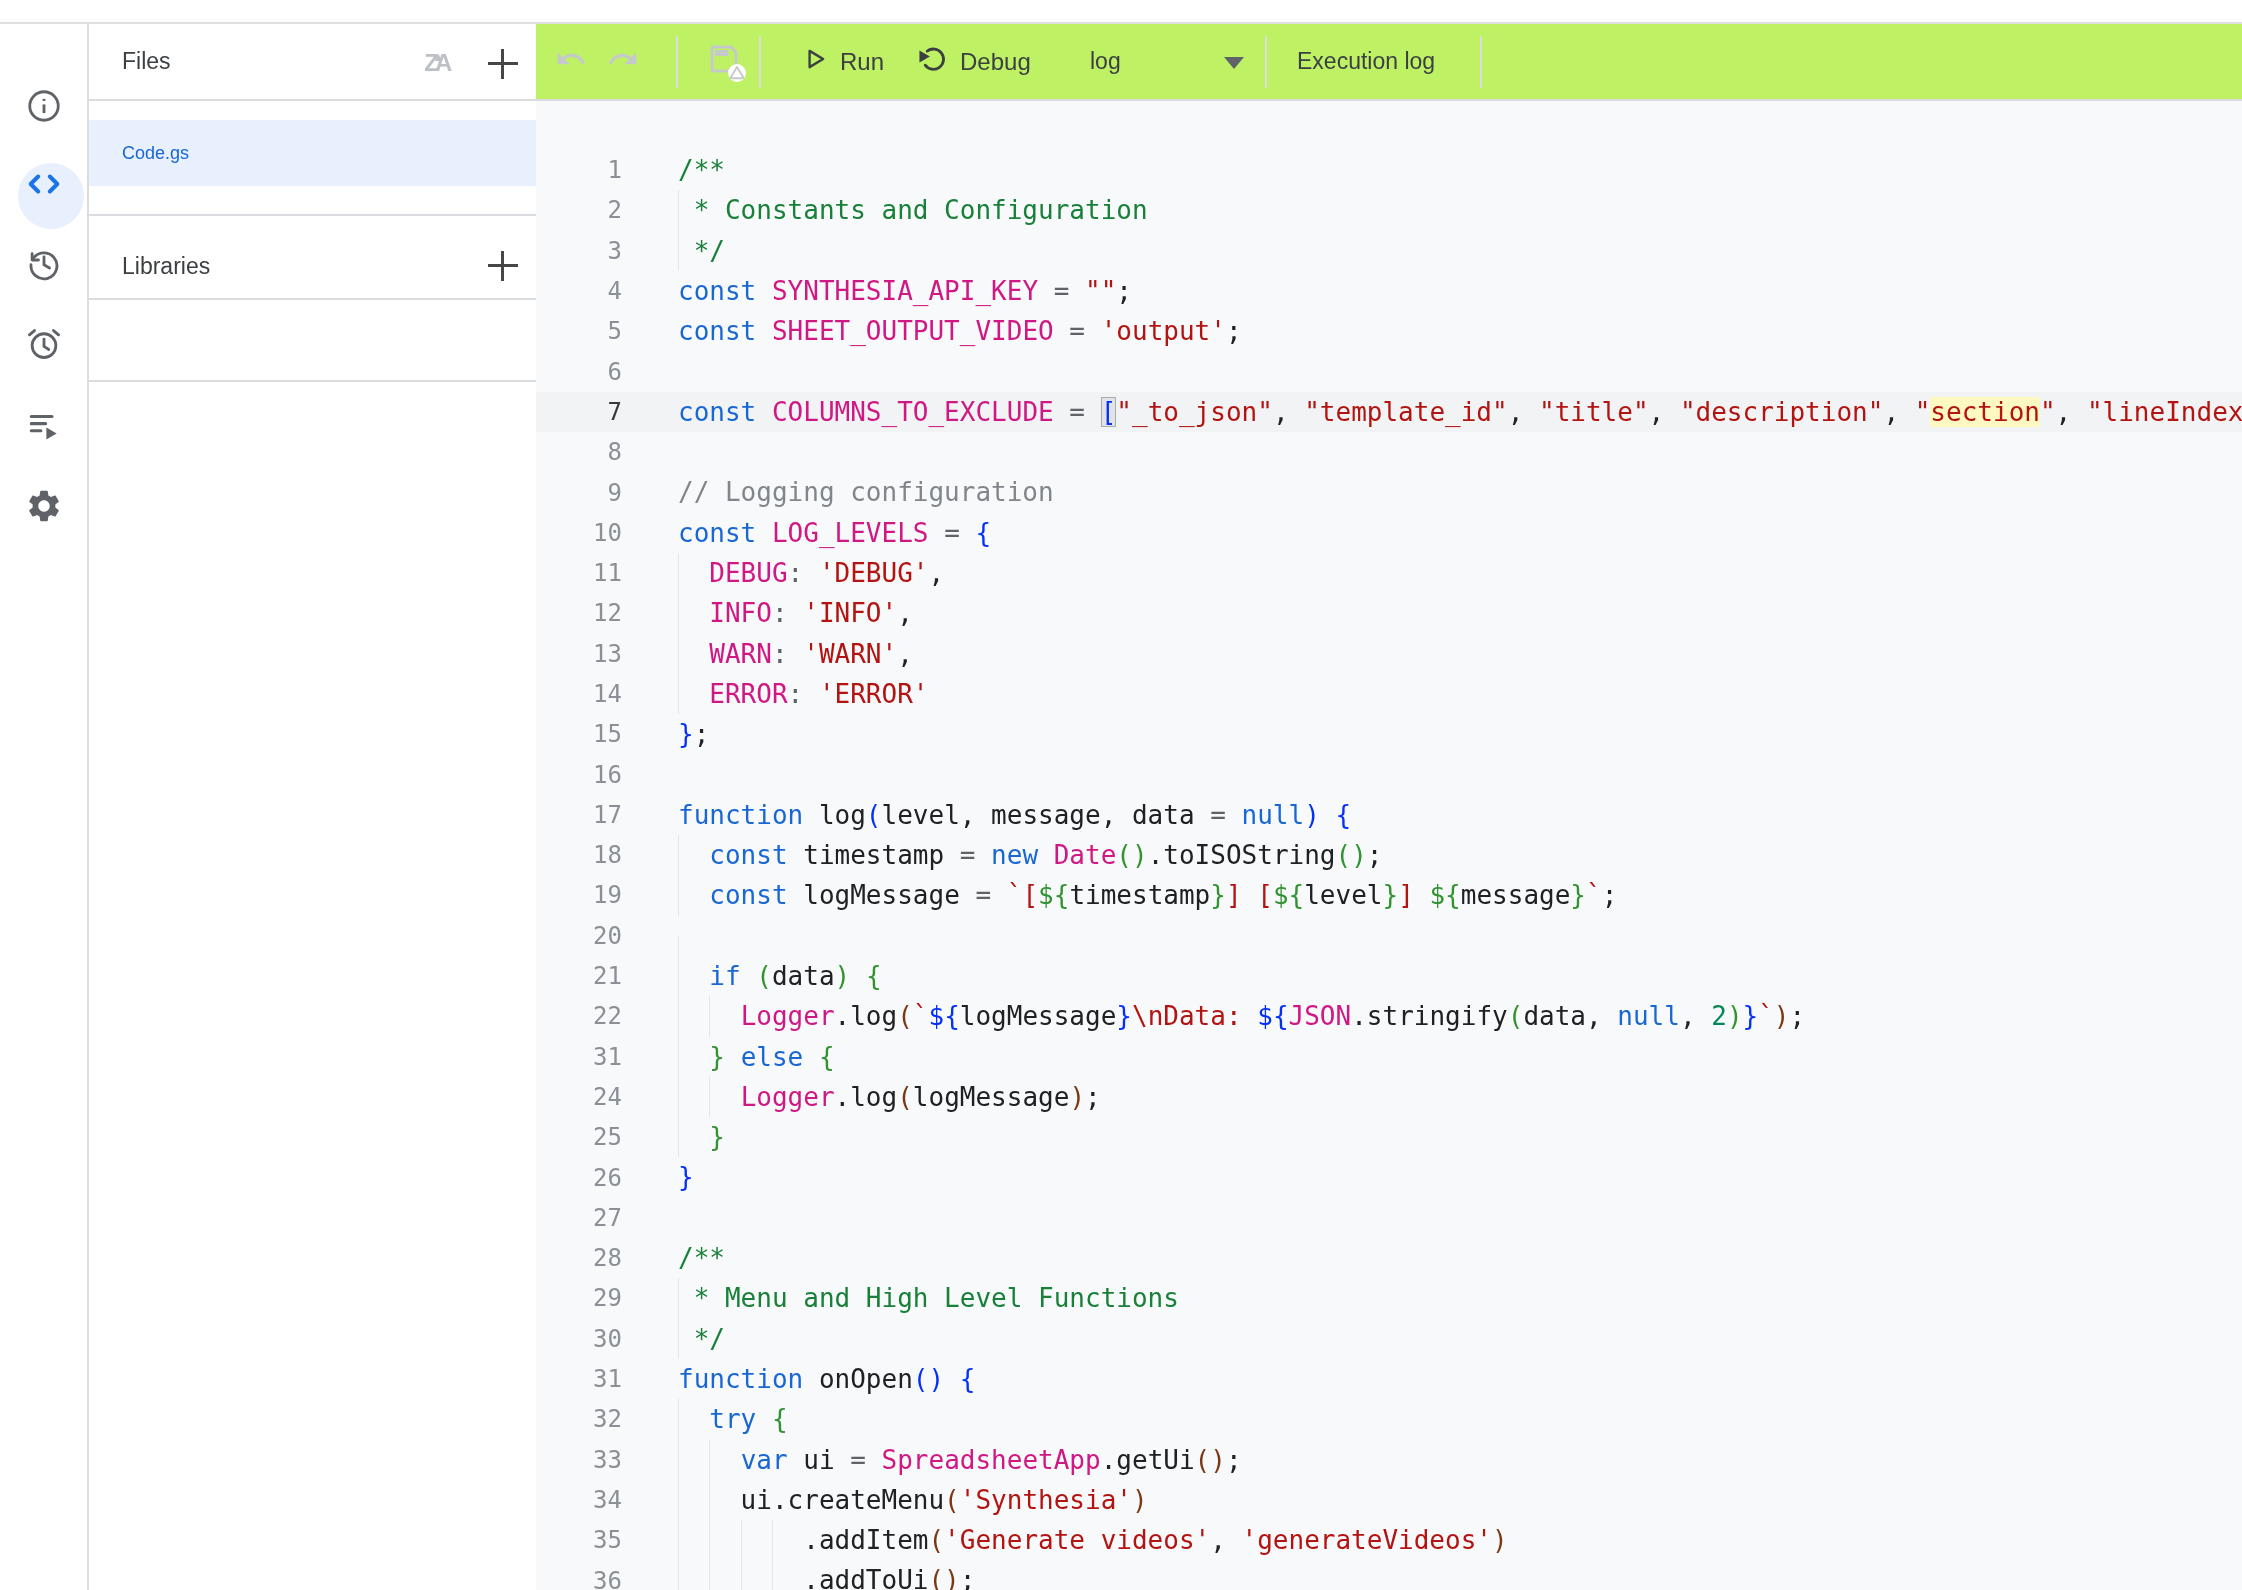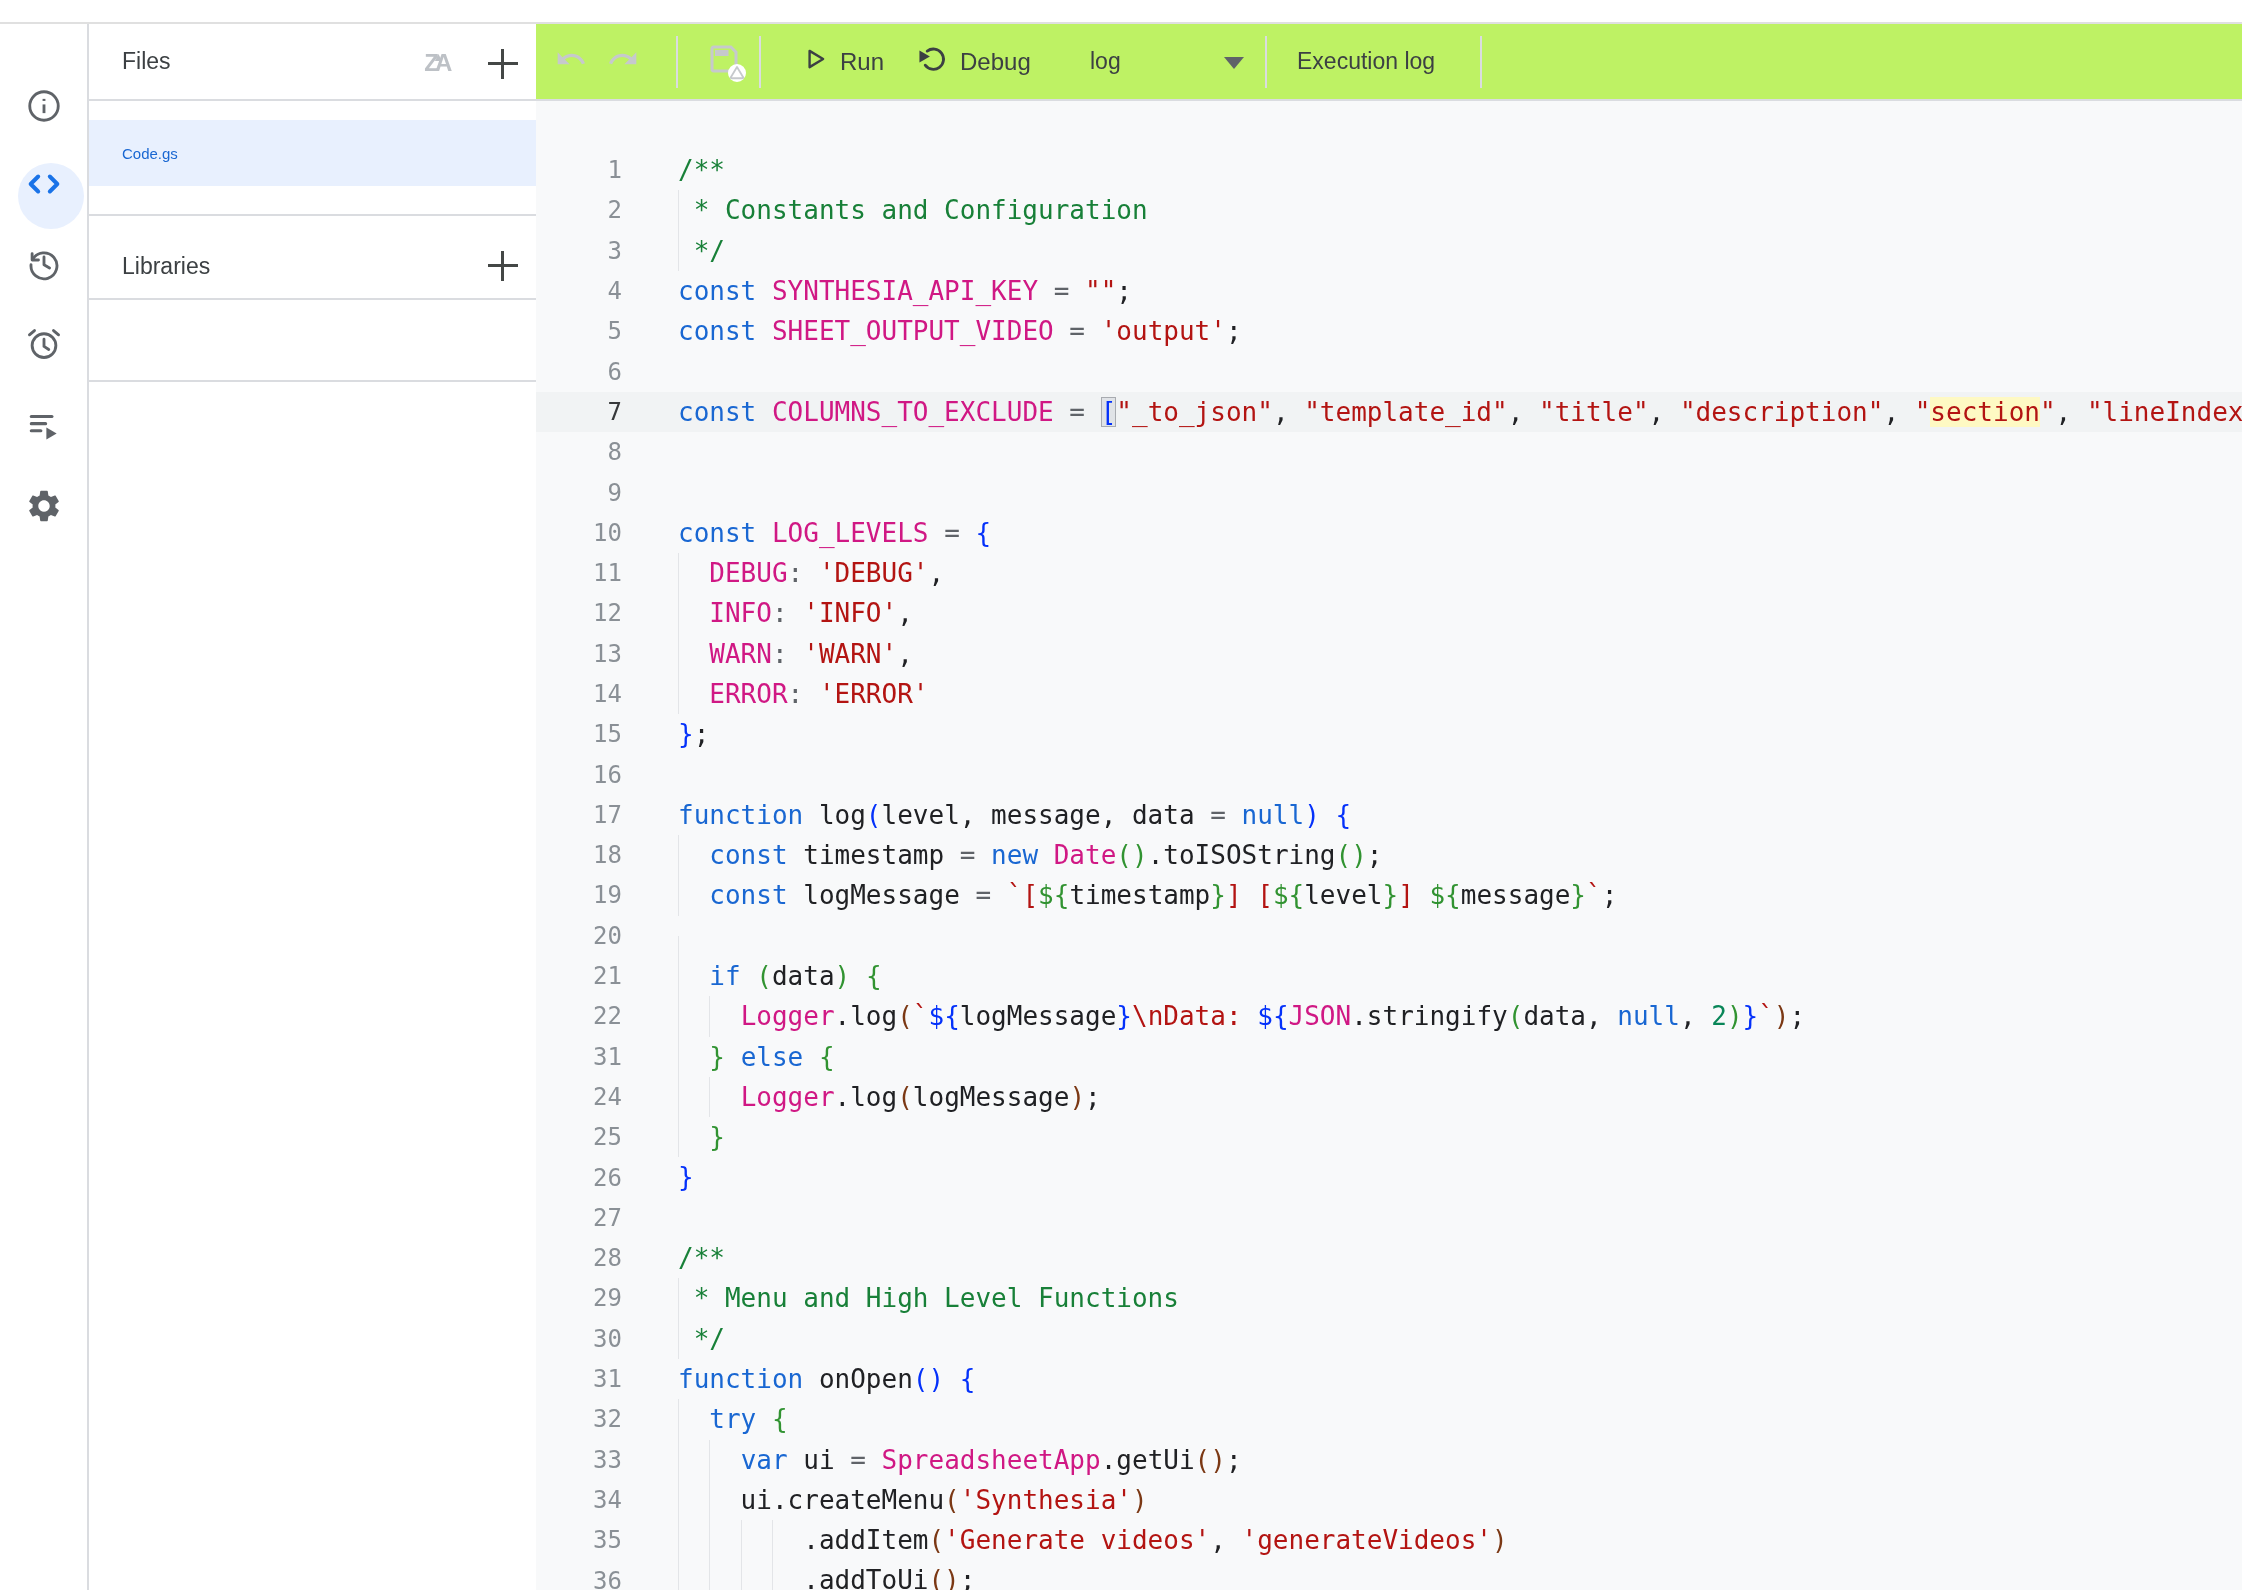--- a/index.html
+++ b/index.html
@@ -41,7 +41,7 @@
 
   .file-row-selected { position:absolute; left:0; top:96px; width:447px; height:66px;
                background:#e8f0fe; display:flex; align-items:center; cursor:pointer; }
-  .file-row-selected .fname { margin-left:33px; font-size:15px; color:#1967d2; }
+  .file-row-selected .fname { margin-left:33px; font-size:18px; color:#1967d2; }
   .panel-divider { position:absolute; left:0; width:447px; height:2px; background:#dadce0; }
   .panel-section { position:absolute; left:0; width:447px; height:100px; display:flex;
                align-items:center; cursor:pointer; }

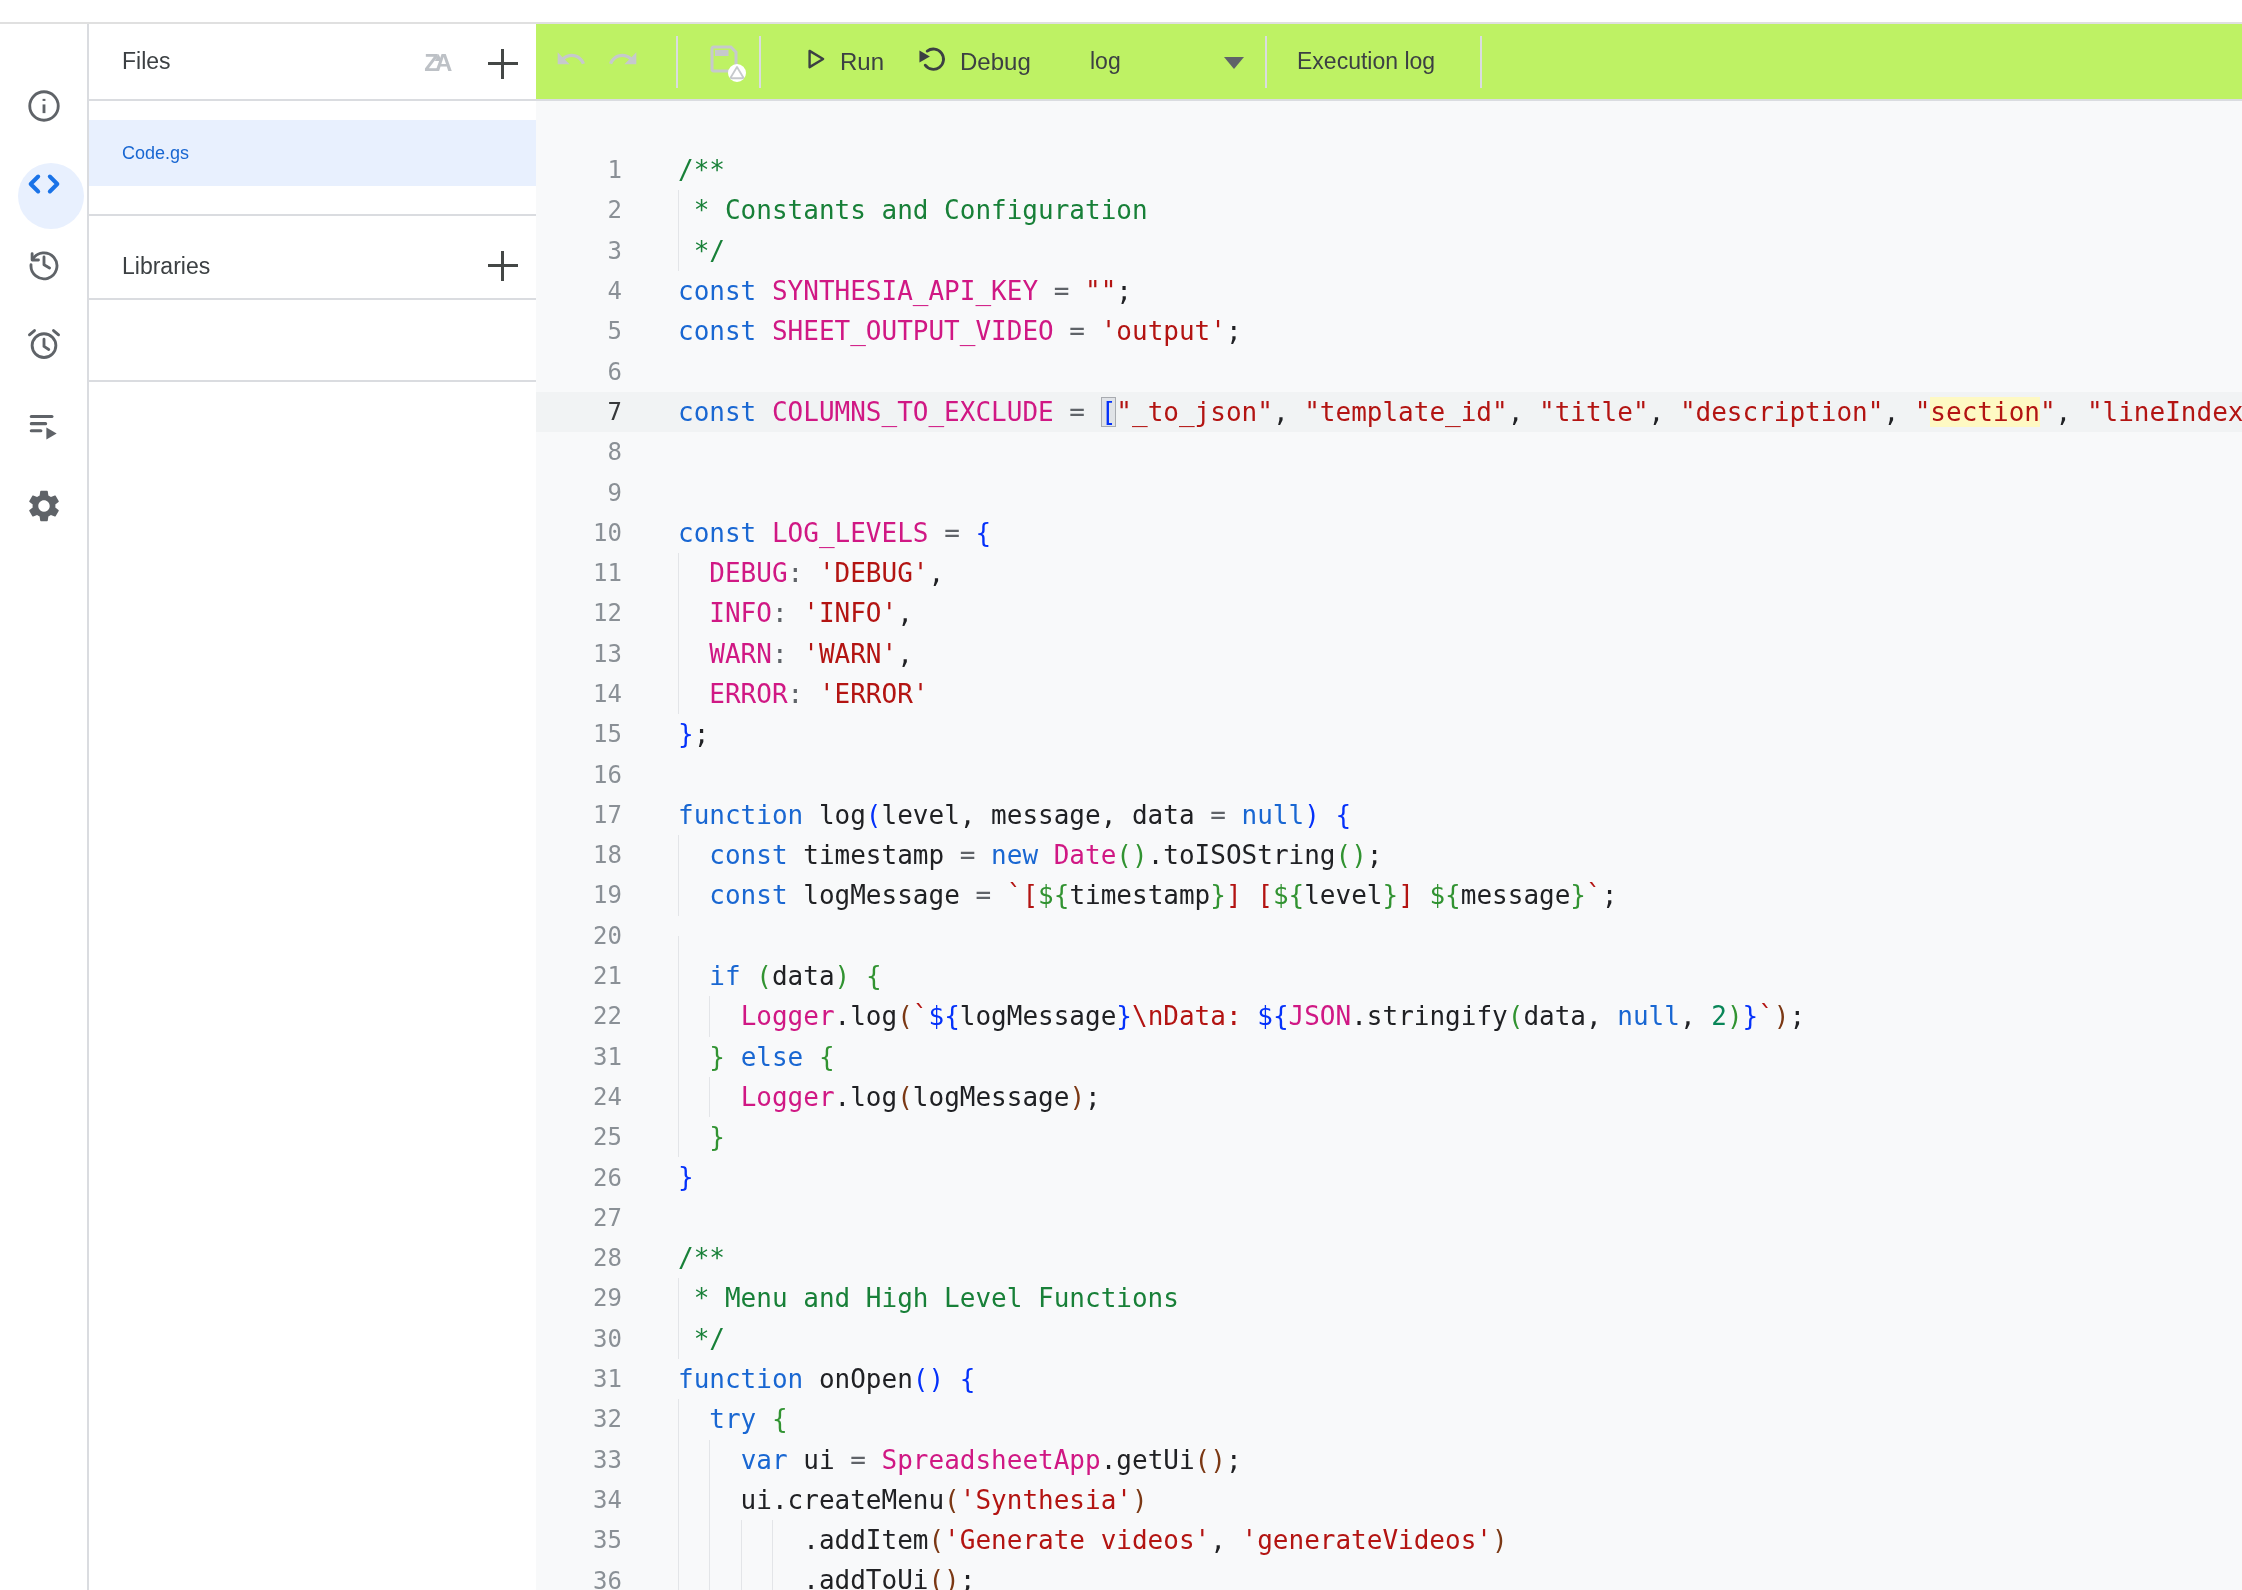--- a/index.html
+++ b/index.html
@@ -267,7 +267,7 @@
       <div class="cl"><span class="ln">6</span></div>
       <div class="cl active"><span class="ln">7</span><span class="cd"><span class="tk-k">const</span><span class="tk-t"> </span><span class="tk-i">COLUMNS_TO_EXCLUDE</span><span class="tk-o"> = </span><span class="tk-bm">[</span><span class="tk-s">"_to_json"</span><span class="tk-t">, </span><span class="tk-s">"template_id"</span><span class="tk-t">, </span><span class="tk-s">"title"</span><span class="tk-t">, </span><span class="tk-s">"description"</span><span class="tk-t">, </span><span class="tk-s">"</span><span class="tk-occ">section</span><span class="tk-s">"</span><span class="tk-t">, </span><span class="tk-s">"lineIndex</span></span></div>
       <div class="cl"><span class="ln">8</span><span class="cd"></span></div>
-      <div class="cl"><span class="ln">9</span></div>
+      <div class="cl"><span class="ln">9</span><span class="cd"><span class="tk-lc">// Logging configuration</span></span></div>
       <div class="cl"><span class="ln">10</span><span class="cd"><span class="tk-k">const</span><span class="tk-t"> </span><span class="tk-i">LOG_LEVELS</span><span class="tk-o"> = </span><span class="tk-b1">{</span></span></div>
       <div class="cl"><span class="ln">11</span><span class="cd"><i class="guide" style="left: 0px;"></i><span class="tk-t">  </span><span class="tk-i">DEBUG</span><span class="tk-o">: </span><span class="tk-s">'DEBUG'</span><span class="tk-t">,</span></span></div>
       <div class="cl"><span class="ln">12</span><span class="cd"><i class="guide" style="left: 0px;"></i><span class="tk-t">  </span><span class="tk-i">INFO</span><span class="tk-o">: </span><span class="tk-s">'INFO'</span><span class="tk-t">,</span></span></div>

